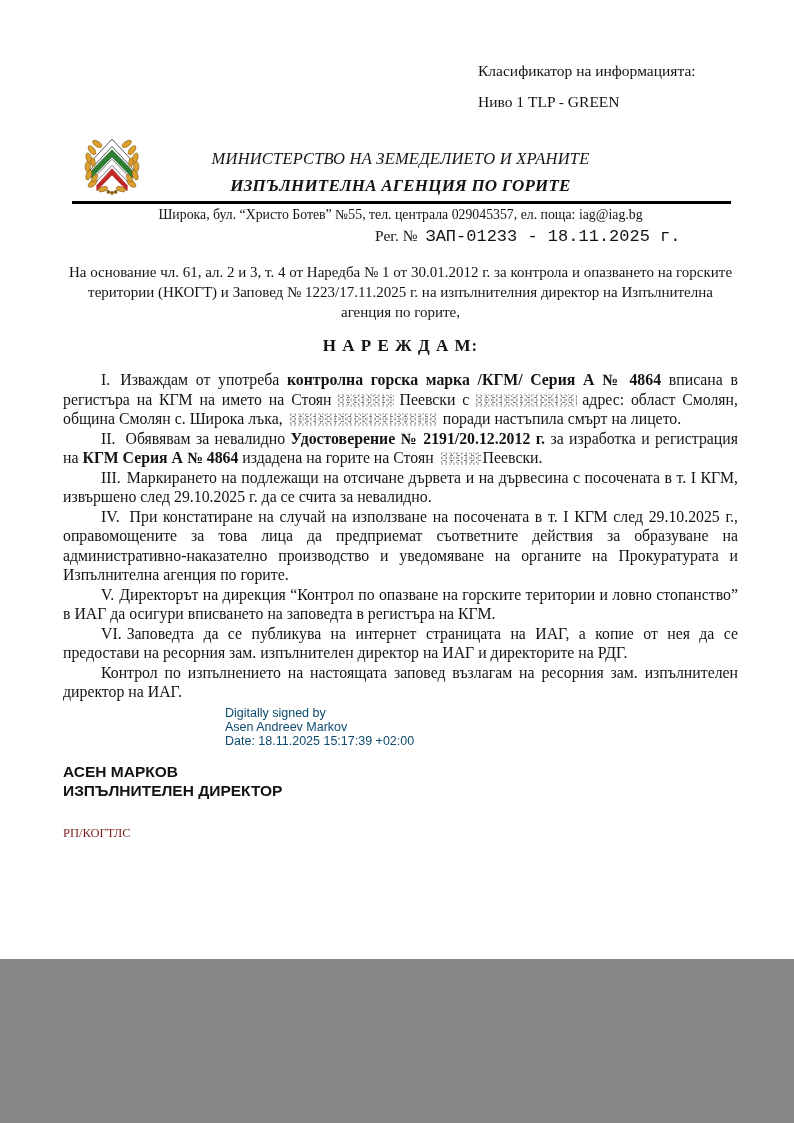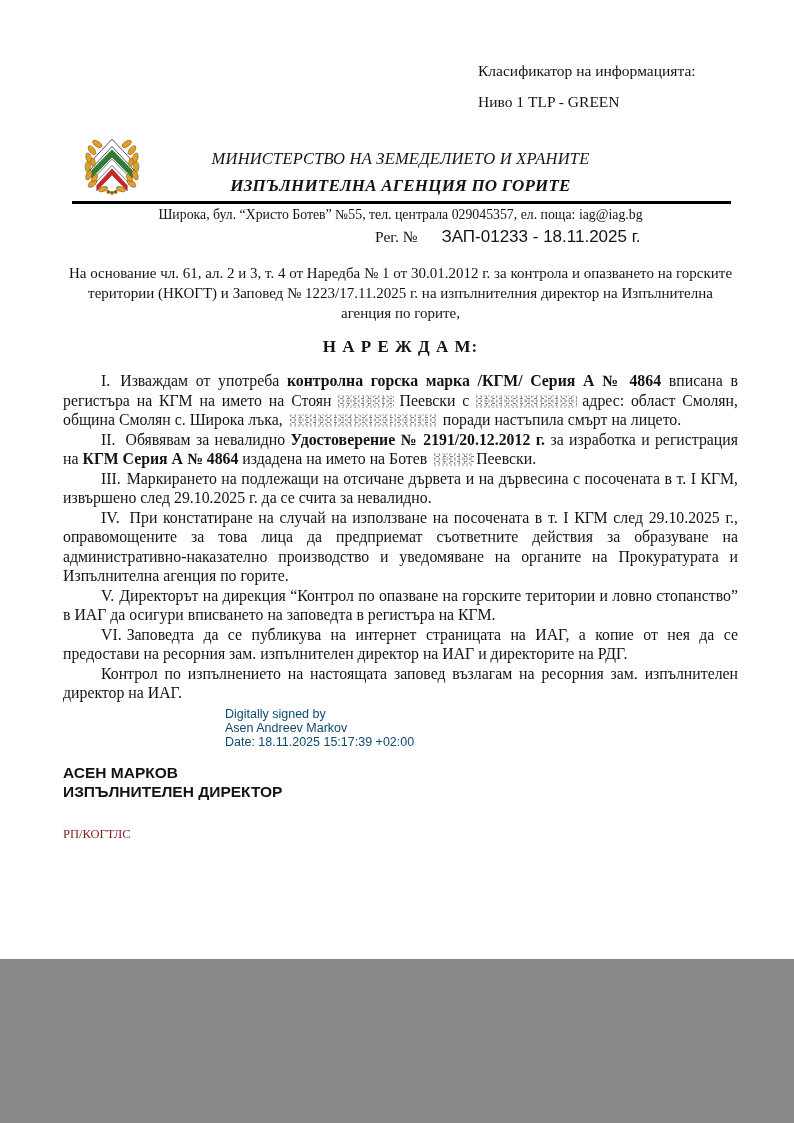--- a/index.html
+++ b/index.html
@@ -33,7 +33,7 @@
   .order-title{margin-top:26px;text-align:center;font-weight:bold;font-size:17.5px;letter-spacing:1px;}
   .reg-line{margin:4px 0 0 312px;display:flex;align-items:baseline;}
   .reg-label{font-size:15.5px;}
-  .reg-value{font-family:Liberation Sans, sans-serif;font-size:17px;margin-left:24px;}
+  .reg-value{font-family:Liberation Mono, monospace;font-size:17px;margin-left:8px;}
 
   
   .basis{margin-top:16px;text-align:center;font-size:15px;line-height:20px;}

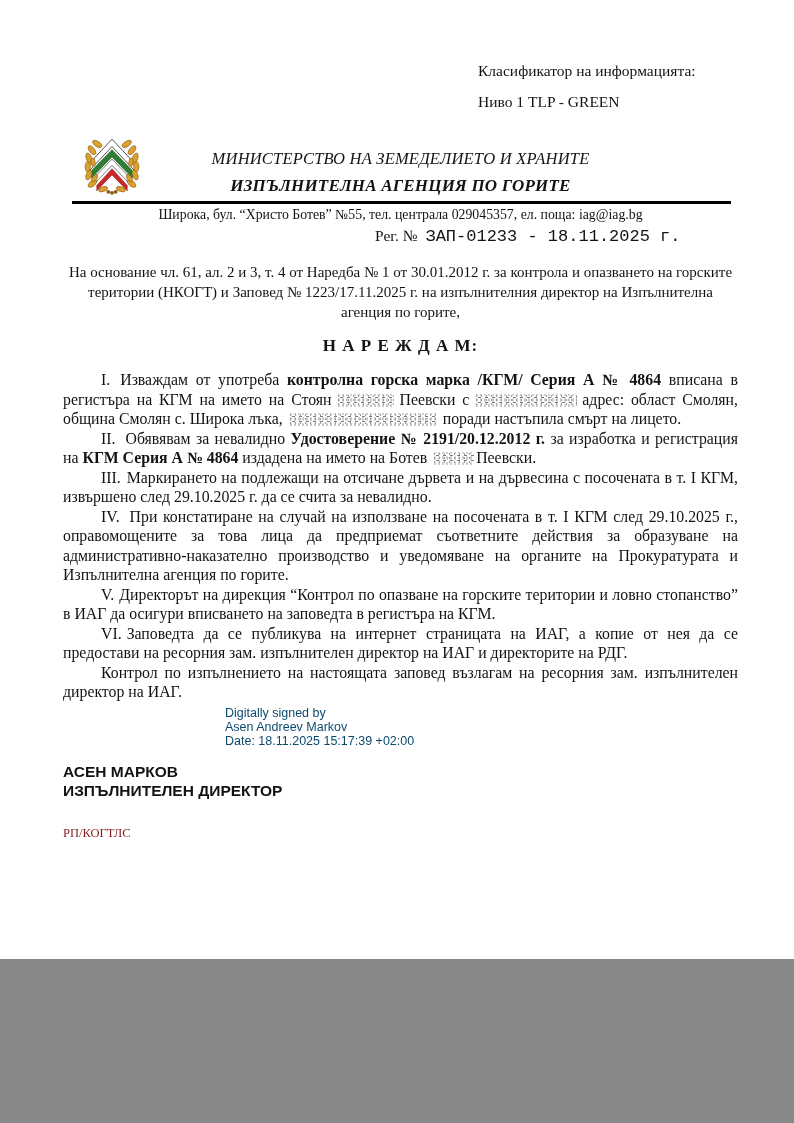--- a/index.html
+++ b/index.html
@@ -145,7 +145,7 @@
       </p>
 
       <p>
-        <span class="num">II.</span><span>Обявявам за невалидно </span><span class="b">Удостоверение № 2191/20.12.2012 г.</span><span> за изработка и регистрация на </span><span class="b">КГМ Серия А № 4864</span><span> издадена на името на Ботев</span><span class="redact w4"></span><span>Пеевски.</span>
+        <span class="num">II.</span><span>Обявявам за невалидно </span><span class="b">Удостоверение № 2191/20.12.2012 г.</span><span> за изработка и регистрация на </span><span class="b">КГМ Серия А № 4864</span><span> издадена на горите на Стоян</span><span class="redact w4"></span><span>Пеевски.</span>
       </p>
 
       <p>

